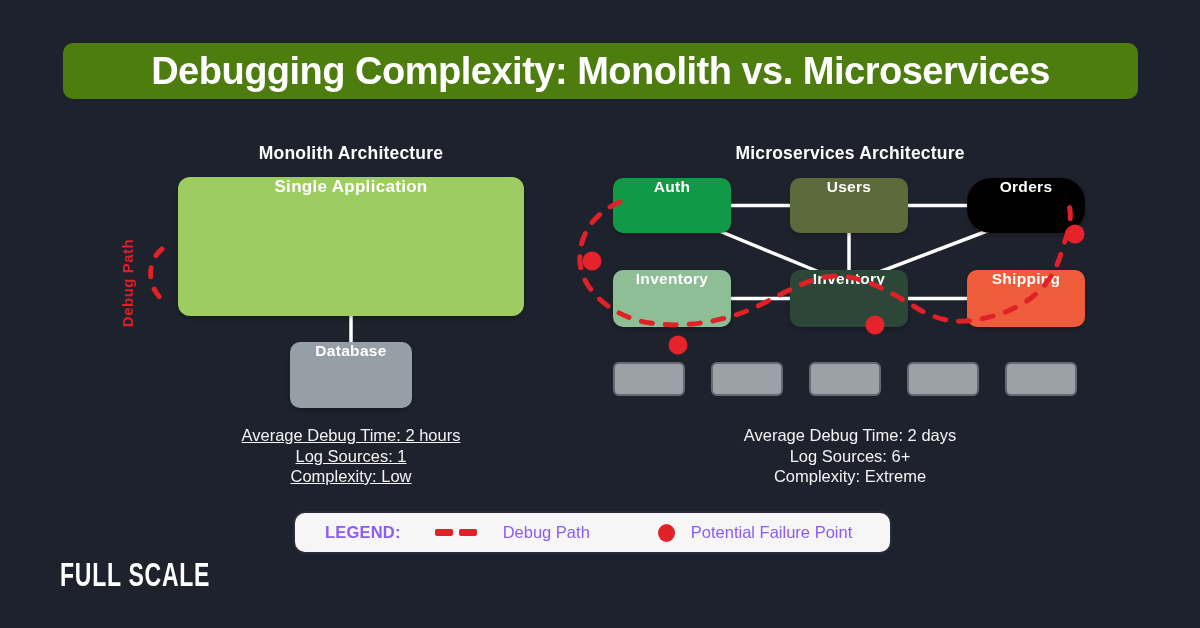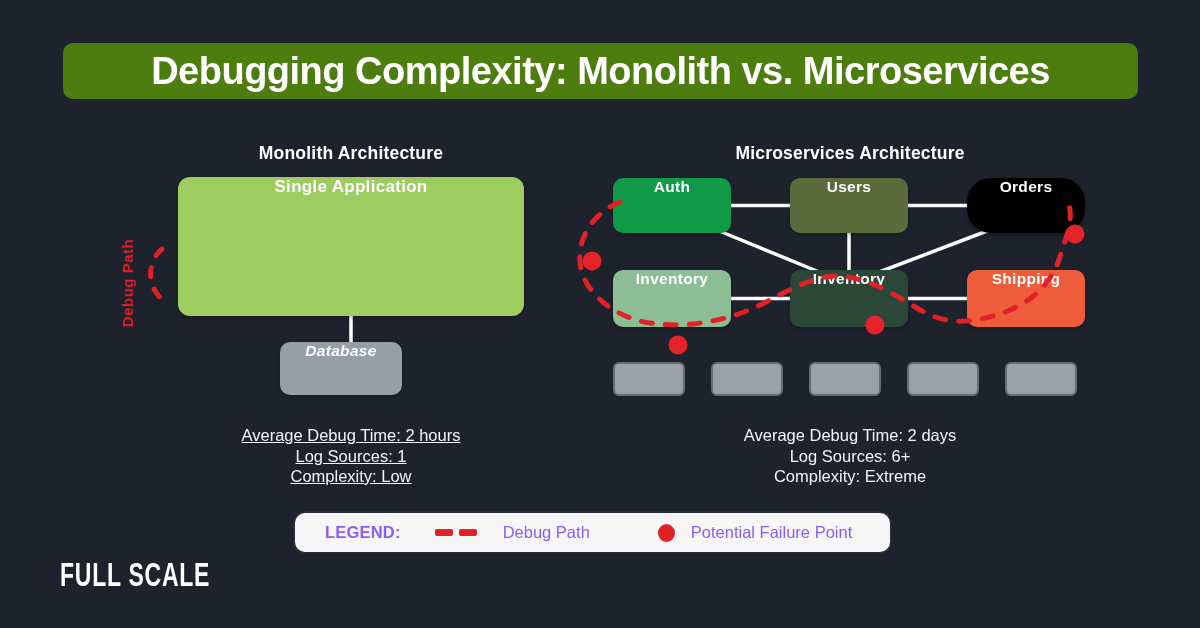--- a/index.html
+++ b/index.html
@@ -27,7 +27,7 @@
     color:#fff;font-weight:bold;font-size:15.5px;letter-spacing:.3px;box-shadow:0 2px 4px rgba(0,0,0,.25);}
 
   .mono-app{left:178px;top:177px;width:346px;height:139px;background:#9DCD60;border-radius:12px;font-size:17px;}
-  .mono-db{left:280px;top:342px;width:122px;height:53px;background:#969EA6;font-style:italic;}
+  .mono-db{left:290px;top:342px;width:122px;height:66px;background:#969EA6;}
 
   .svc{width:118px;}
   .svc.r1{top:178px;height:55px;}

